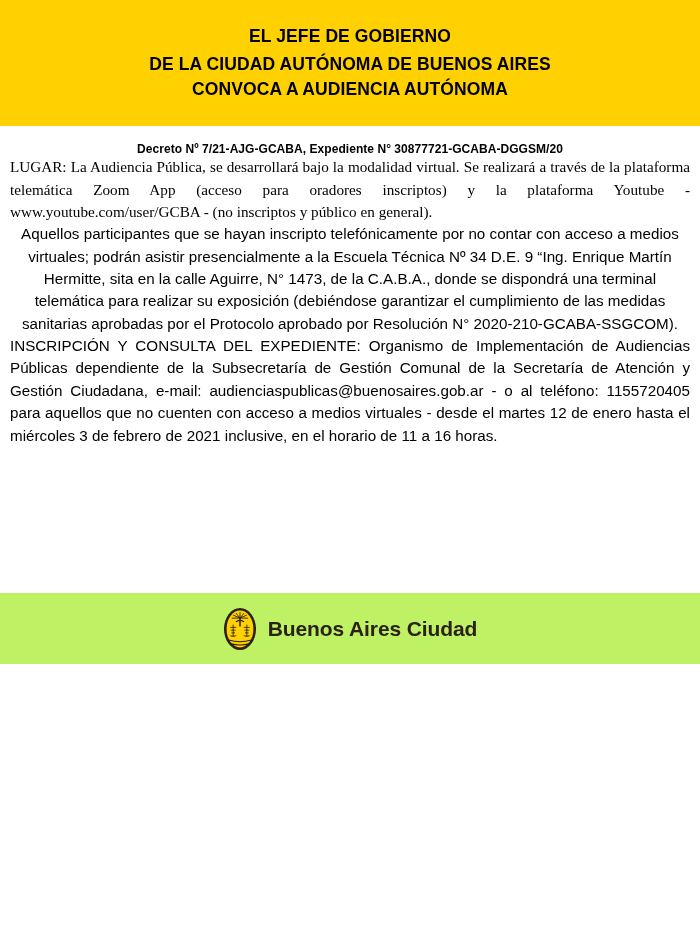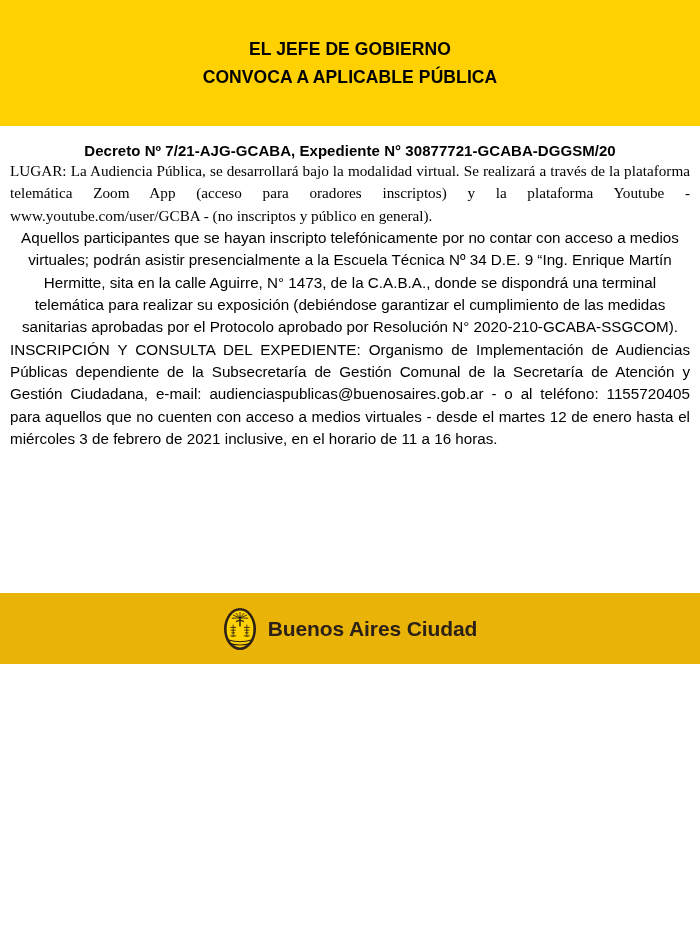--- a/index.html
+++ b/index.html
@@ -127,6 +127,7 @@
 
   <div class="header-band">
     <div class="header-line l1">EL JEFE DE GOBIERNO</div>
+    <div class="header-line l2">DE LA CIUDAD AUTÓNOMA DE BUENOS AIRES</div>
     <div class="header-line l3">CONVOCA A APLICABLE PÚBLICA</div>
   </div>
 

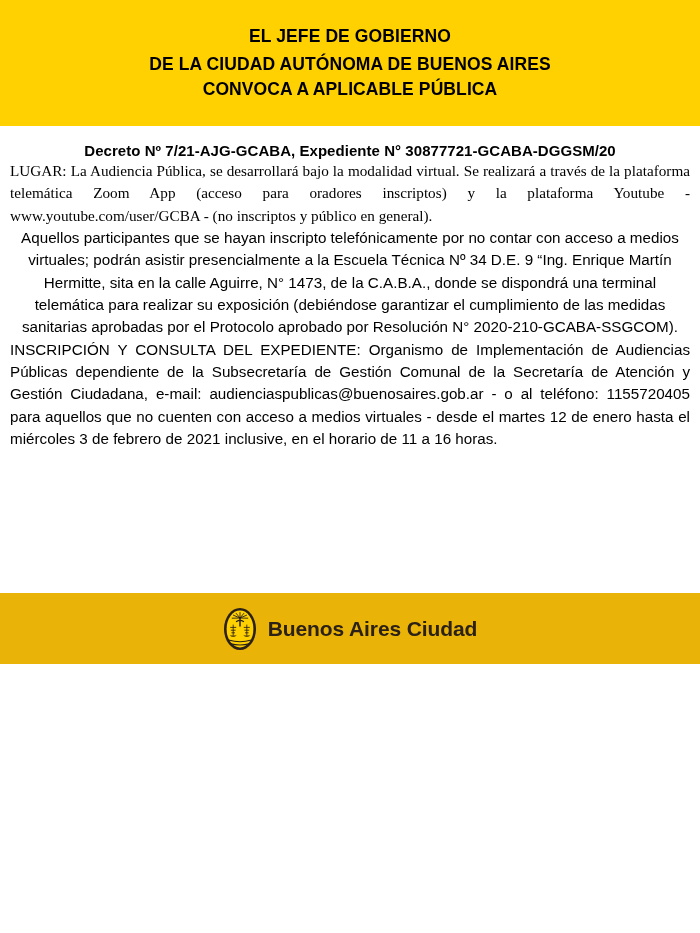--- a/index.html
+++ b/index.html
@@ -128,7 +128,7 @@
   <div class="header-band">
     <div class="header-line l1">EL JEFE DE GOBIERNO</div>
     <div class="header-line l2">DE LA CIUDAD AUTÓNOMA DE BUENOS AIRES</div>
-    <div class="header-line l3">CONVOCA A APLICABLE PÚBLICA</div>
+    <div class="header-line l3">CONVOCA A AUDIENCIA AUTÓNOMA</div>
   </div>
 
   <div class="body-area">

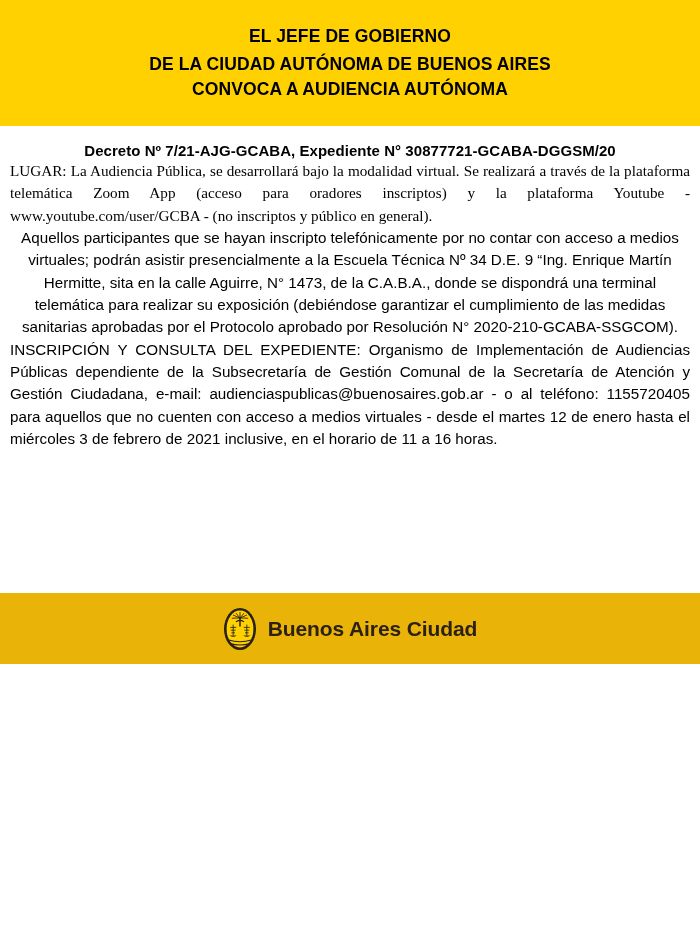--- a/index.html
+++ b/index.html
@@ -62,7 +62,7 @@
 
   .decree-line {
     font-weight: bold;
-    font-size: 15px;
+    font-size: 12px;
     text-align: center;
     margin-top: 16px;
     margin-bottom: 0;

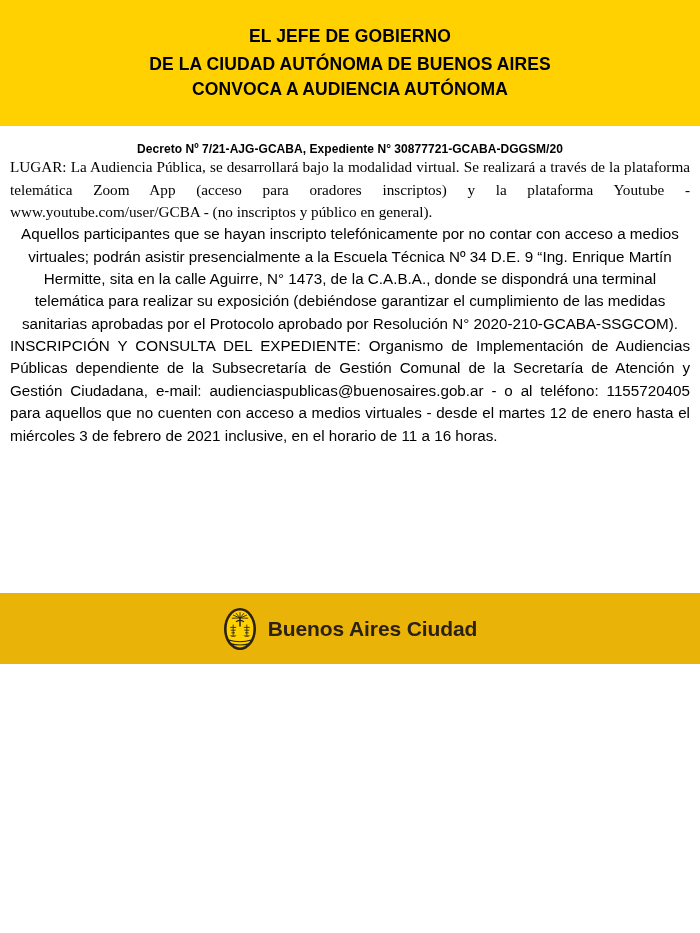--- a/index.html
+++ b/index.html
@@ -94,7 +94,7 @@
 
   
   .footer-band {
-    background: #eab308;
+    background: #bef264;
     height: 71px;
     flex: 0 0 71px;
     display: flex;

